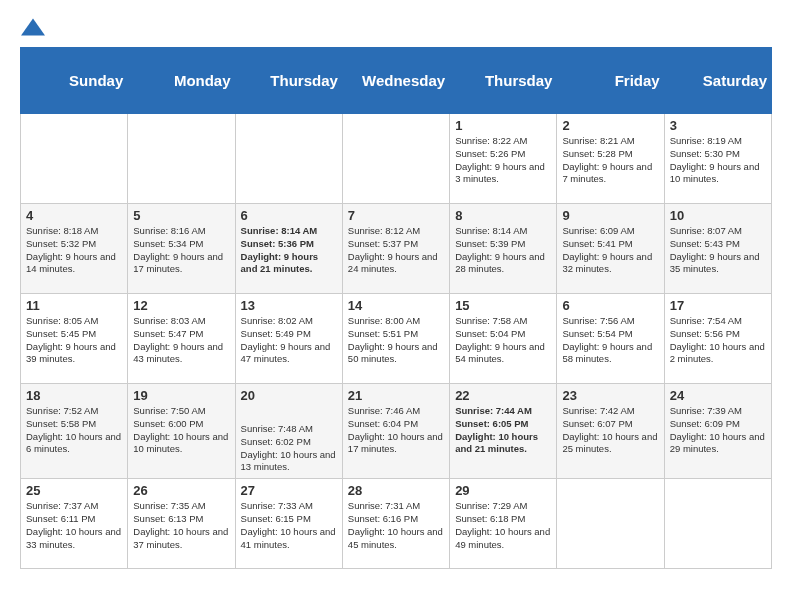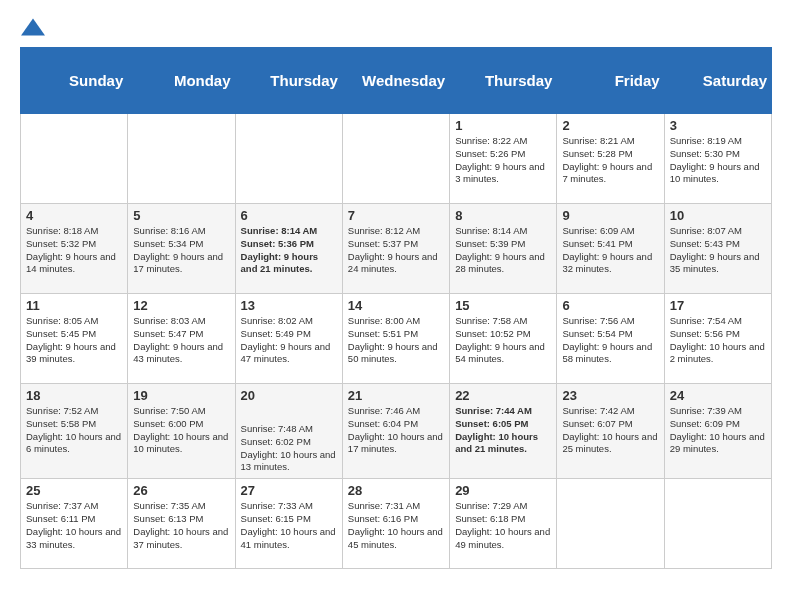--- a/index.html
+++ b/index.html
@@ -225,7 +225,7 @@
           <td>
             <div class="day-num">15</div>
             <div class="day-info" style="white-space: pre-line;">Sunrise: 7:58 AM
-Sunset: 10:52 PM
+Sunset: 5:04 PM
 Daylight: 9 hours and 54 minutes.</div>
           </td>
           <td>

